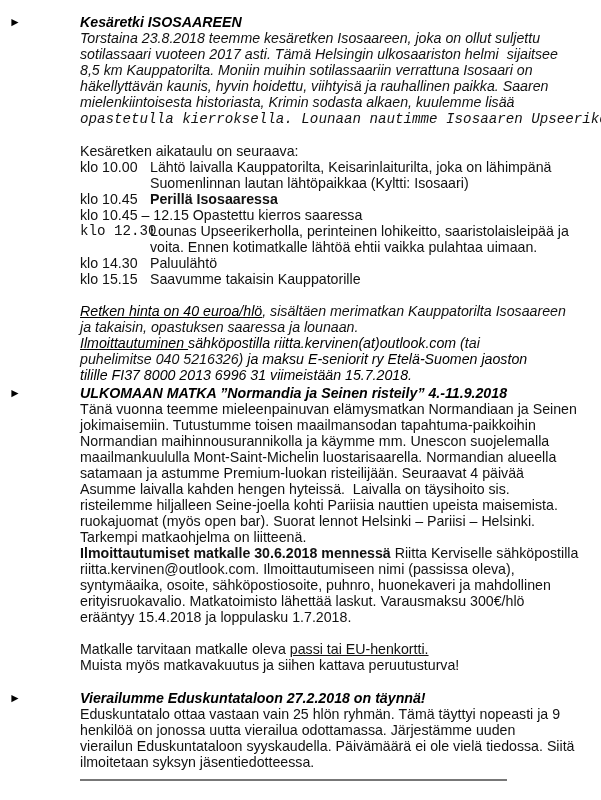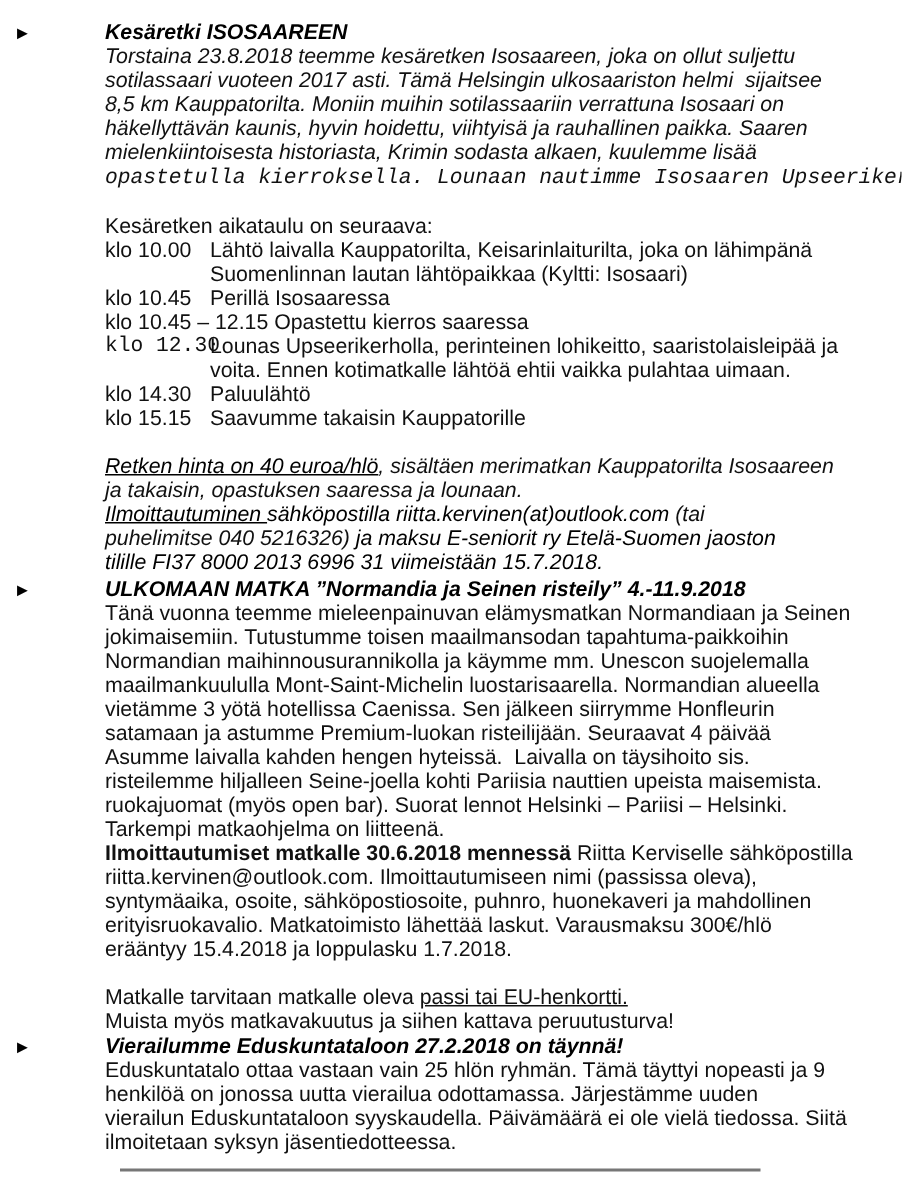--- a/index.html
+++ b/index.html
@@ -31,7 +31,7 @@
     }
     .content {
       position: absolute;
-      left: 70px;
+      left: 80px;
       width: 500px;
     }
     .heading {

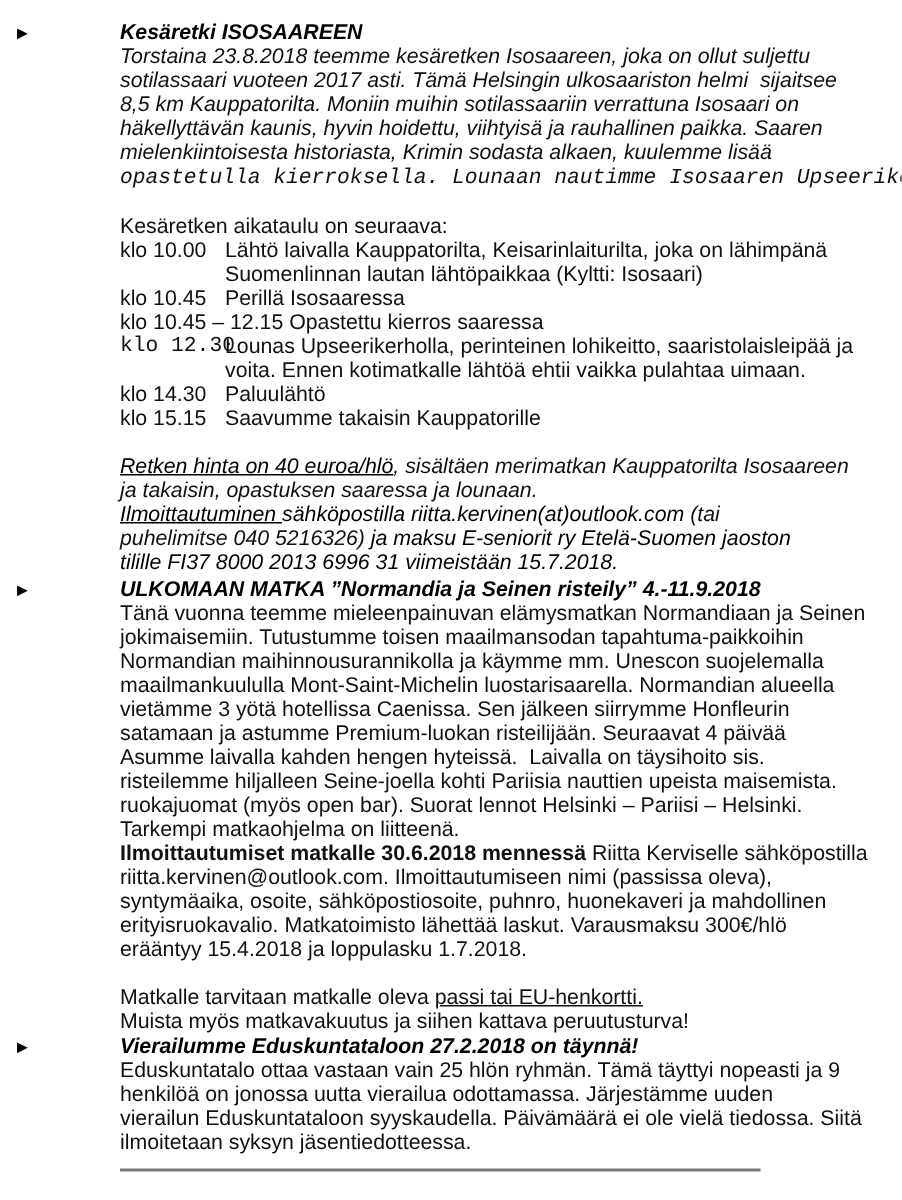--- a/index.html
+++ b/index.html
@@ -95,7 +95,7 @@
       </div>
       <div class="sched-row">
         <div class="sched-time" style="white-space: pre;">klo 10.45</div>
-        <div class="sched-desc" style="white-space: pre;">Perillä Isosaaressa</div>
+        <div class="sched-desc" style="white-space: pre; font-weight: bold;">Perillä Isosaaressa</div>
       </div>
       <div class="sched-inline">
         <span style="white-space: pre;">klo 10.45 – 12.15</span>

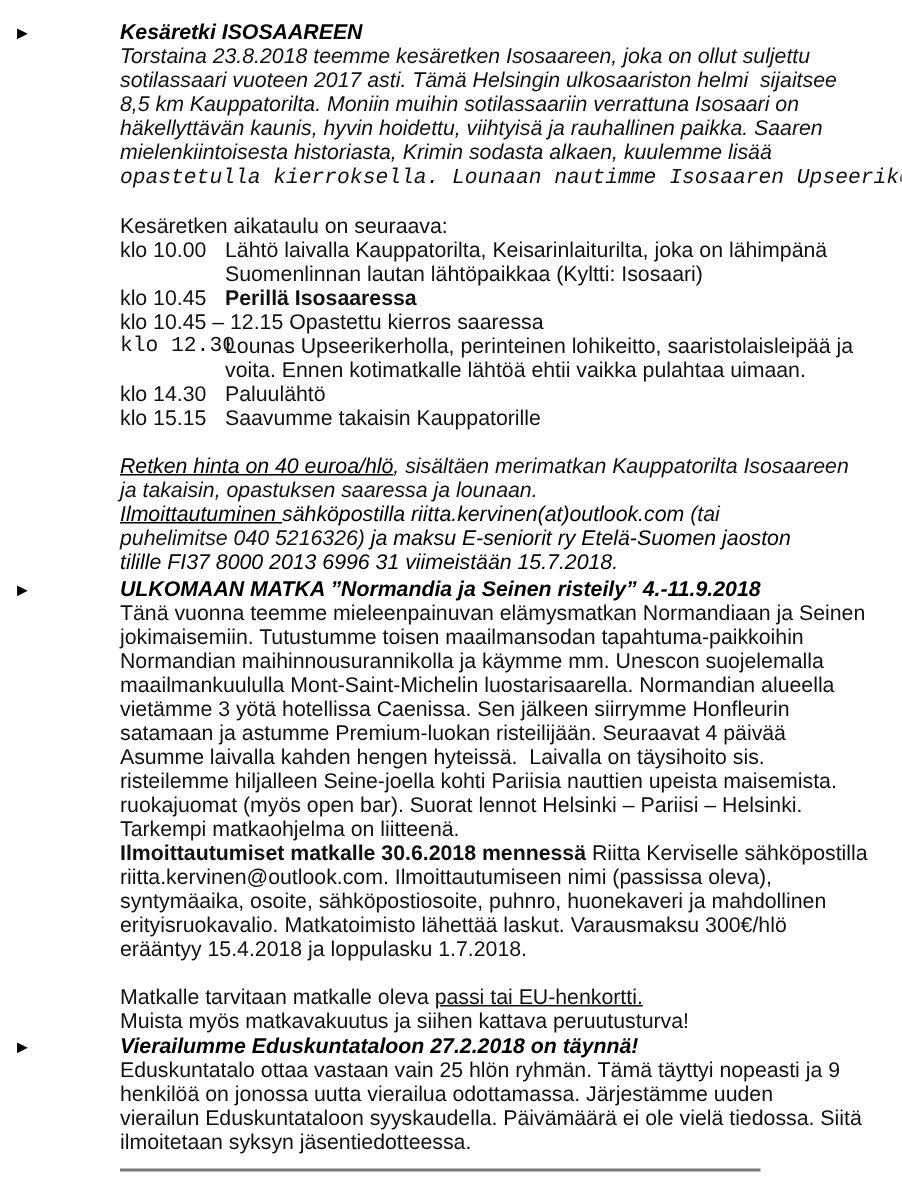--- a/index.html
+++ b/index.html
@@ -135,7 +135,6 @@
       <div style="white-space: pre;">jokimaisemiin. Tutustumme toisen maailmansodan tapahtuma-paikkoihin</div>
       <div style="white-space: pre;">Normandian maihinnousurannikolla ja käymme mm. Unescon suojelemalla</div>
       <div style="white-space: pre;">maailmankuululla Mont-Saint-Michelin luostarisaarella. Normandian alueella</div>
-      <div style="white-space: pre;">vietämme 3 yötä hotellissa Caenissa. Sen jälkeen siirrymme Honfleurin</div>
       <div style="white-space: pre;">satamaan ja astumme Premium-luokan risteilijään. Seuraavat 4 päivää</div>
       <div style="white-space: pre;">Asumme laivalla kahden hengen hyteissä.  Laivalla on täysihoito sis.</div>
       <div style="white-space: pre;">risteilemme hiljalleen Seine-joella kohti Pariisia nauttien upeista maisemista.</div>

